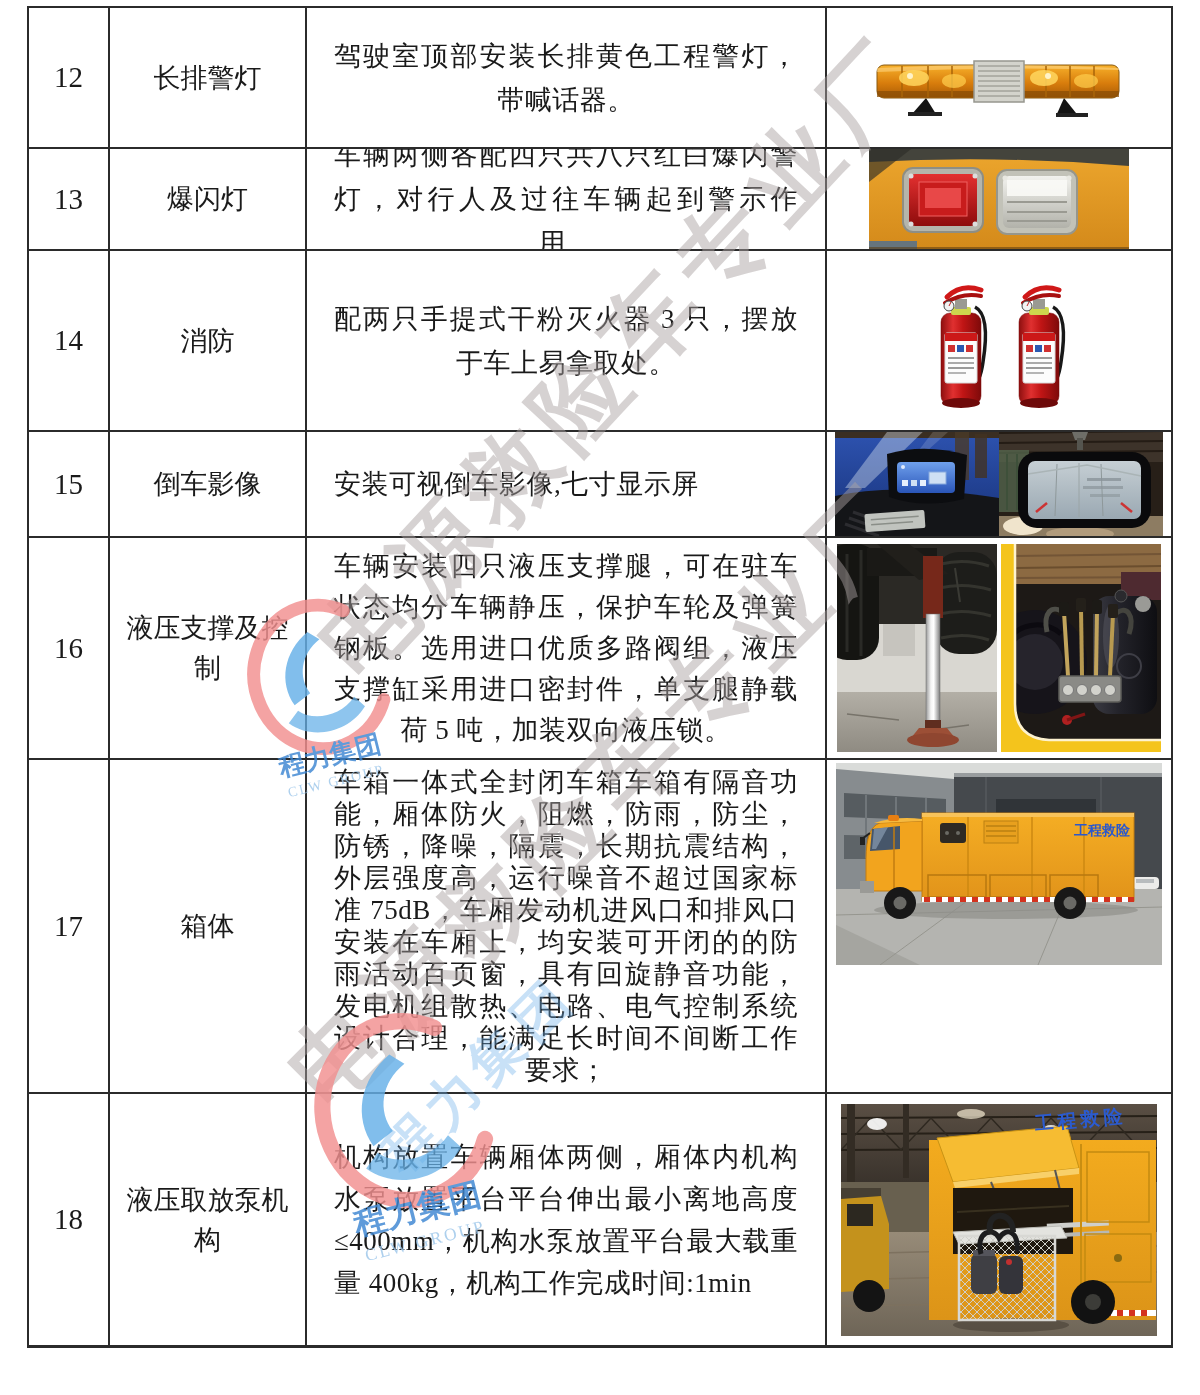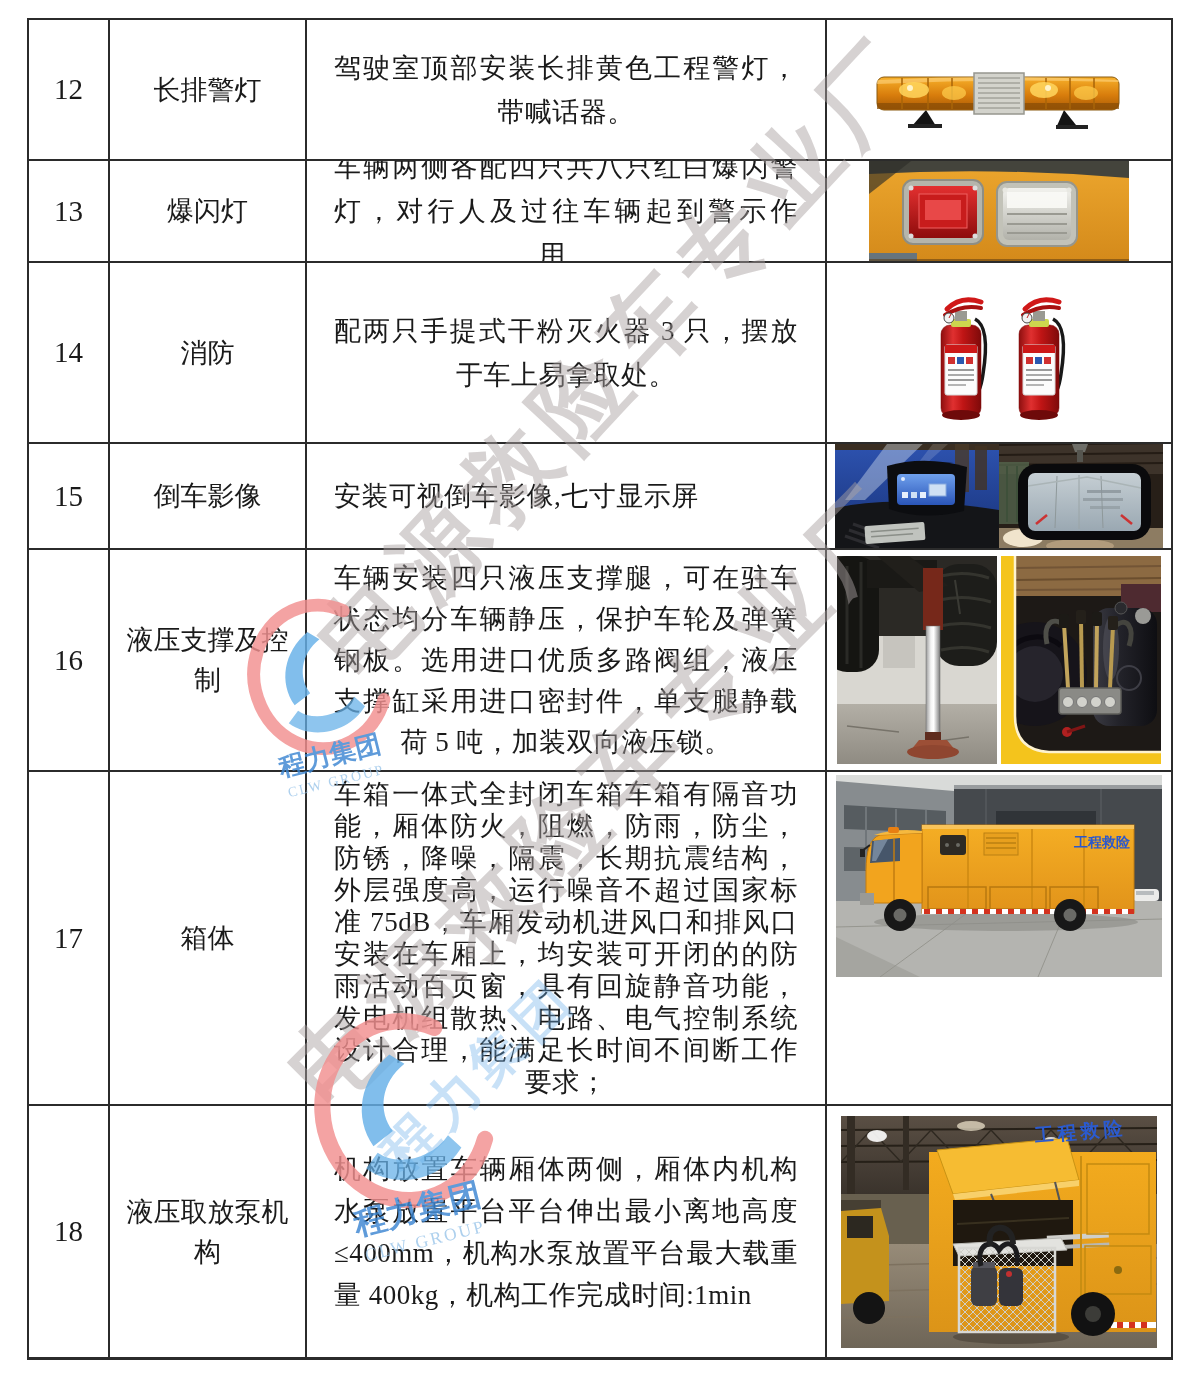--- a/index.html
+++ b/index.html
@@ -5,7 +5,7 @@
   html,body{margin:0;padding:0;background:#ffffff;}
   .page{position:relative;width:1200px;height:1395px;background:#fff;overflow:hidden;
         font-family:"Liberation Serif","DejaVu Serif",serif;color:#1a1a1a;}
-  .tbl{position:absolute;left:27px;top:18px;width:1142px;
+  .tbl{position:absolute;left:27px;top:6px;width:1142px;
        border:2px solid #2b2b2b;border-bottom-width:3px;background:transparent;}
   .row{display:grid;grid-template-columns:81px 197px 520px 344px;}
   .h0{height:141px}.h1{height:102px}.h2{height:181px}.h3{height:106px}

